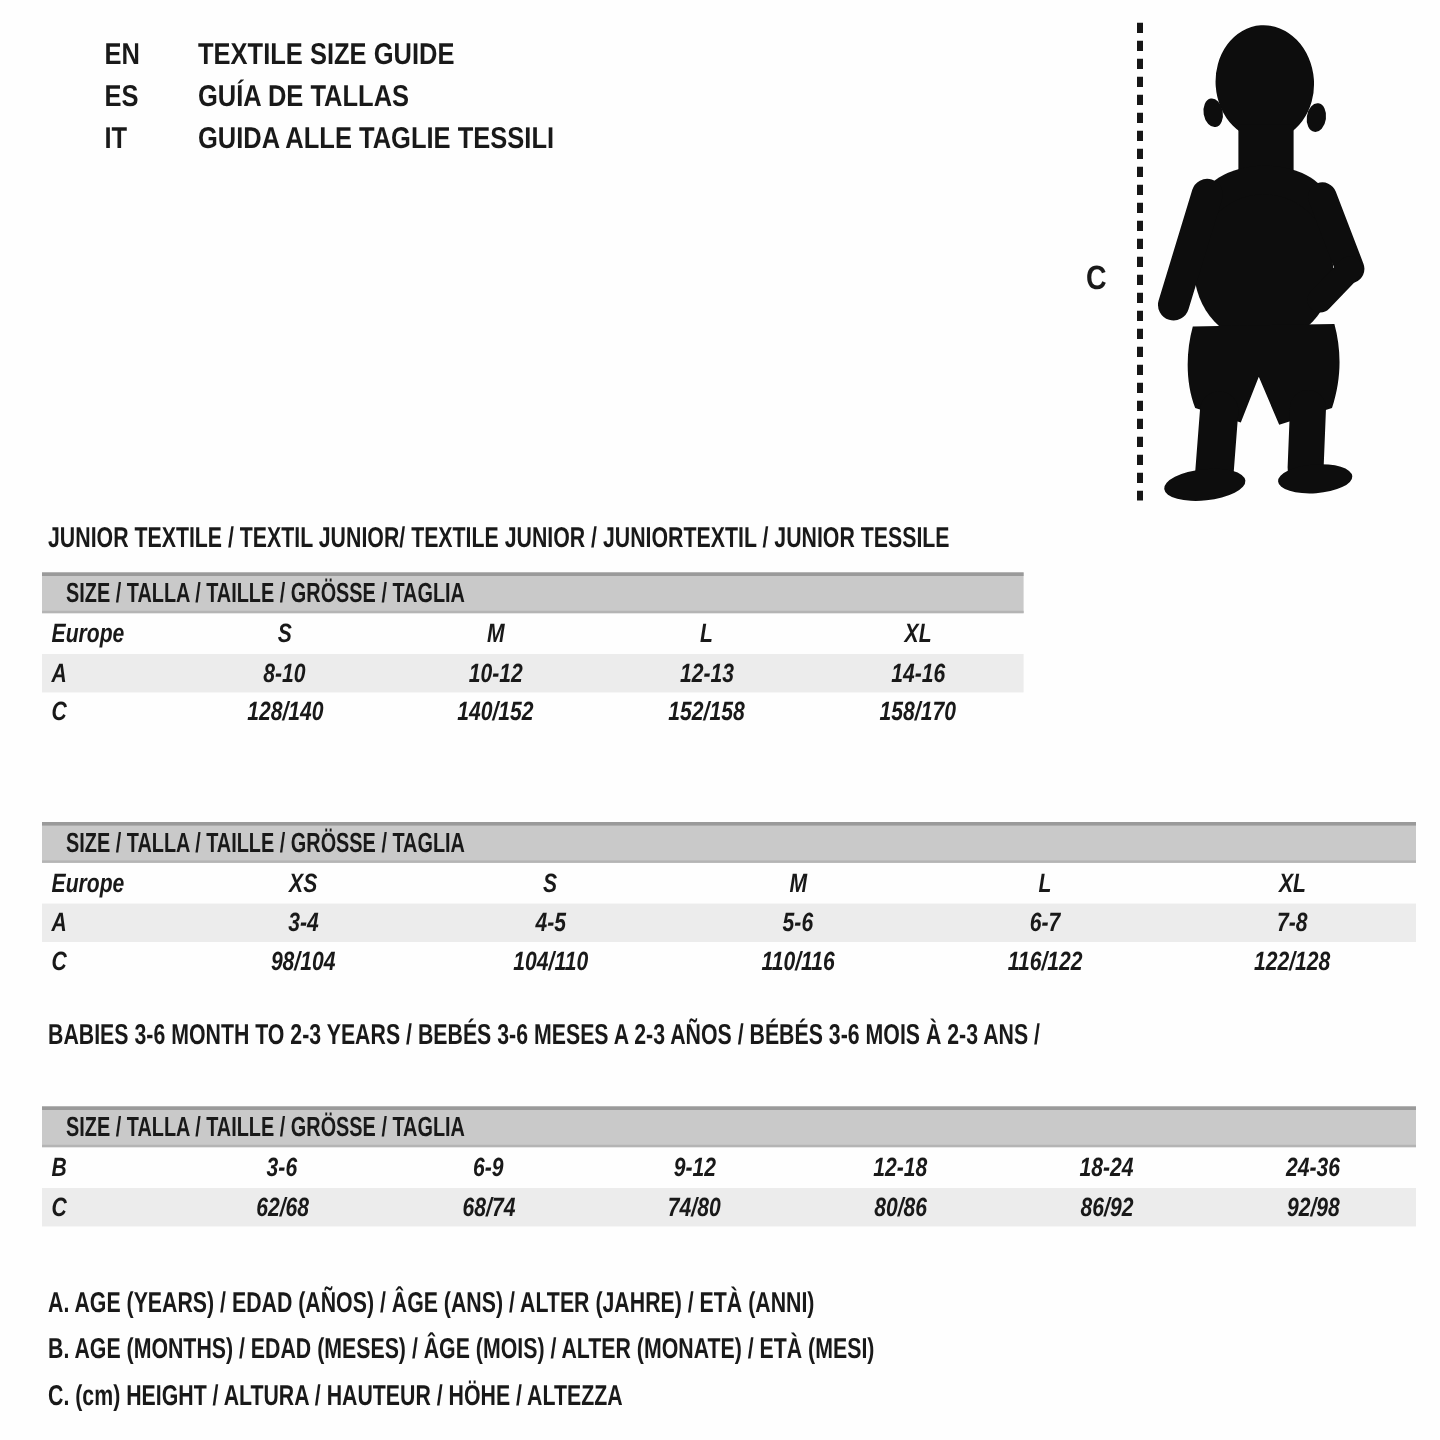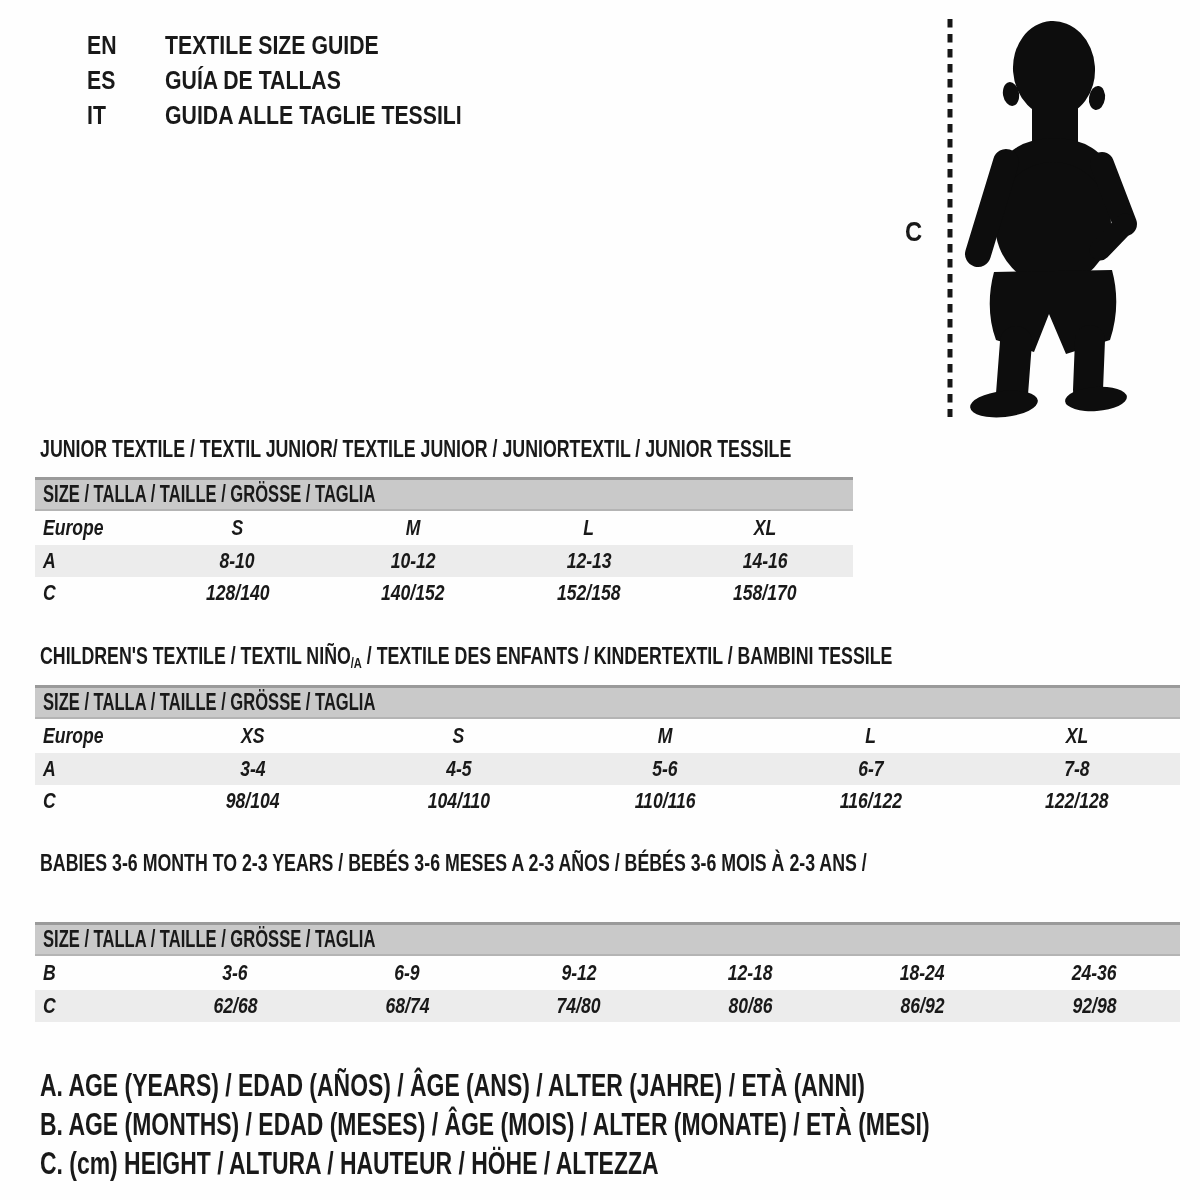--- a/index.html
+++ b/index.html
@@ -41,7 +41,7 @@
   .size-bar {
     height:29px; line-height:29px; background:#c9c9c9;
     border-top:3px solid #9a9a9a; border-bottom:2px solid #b4b4b4;
-    padding-left:8px; font-size:23px;
+    padding-left:20px; font-size:23px;
   }
   .trow { display:flex; align-items:center; height:32px; font-size:22px; }
   .trow.region { height:34px; }

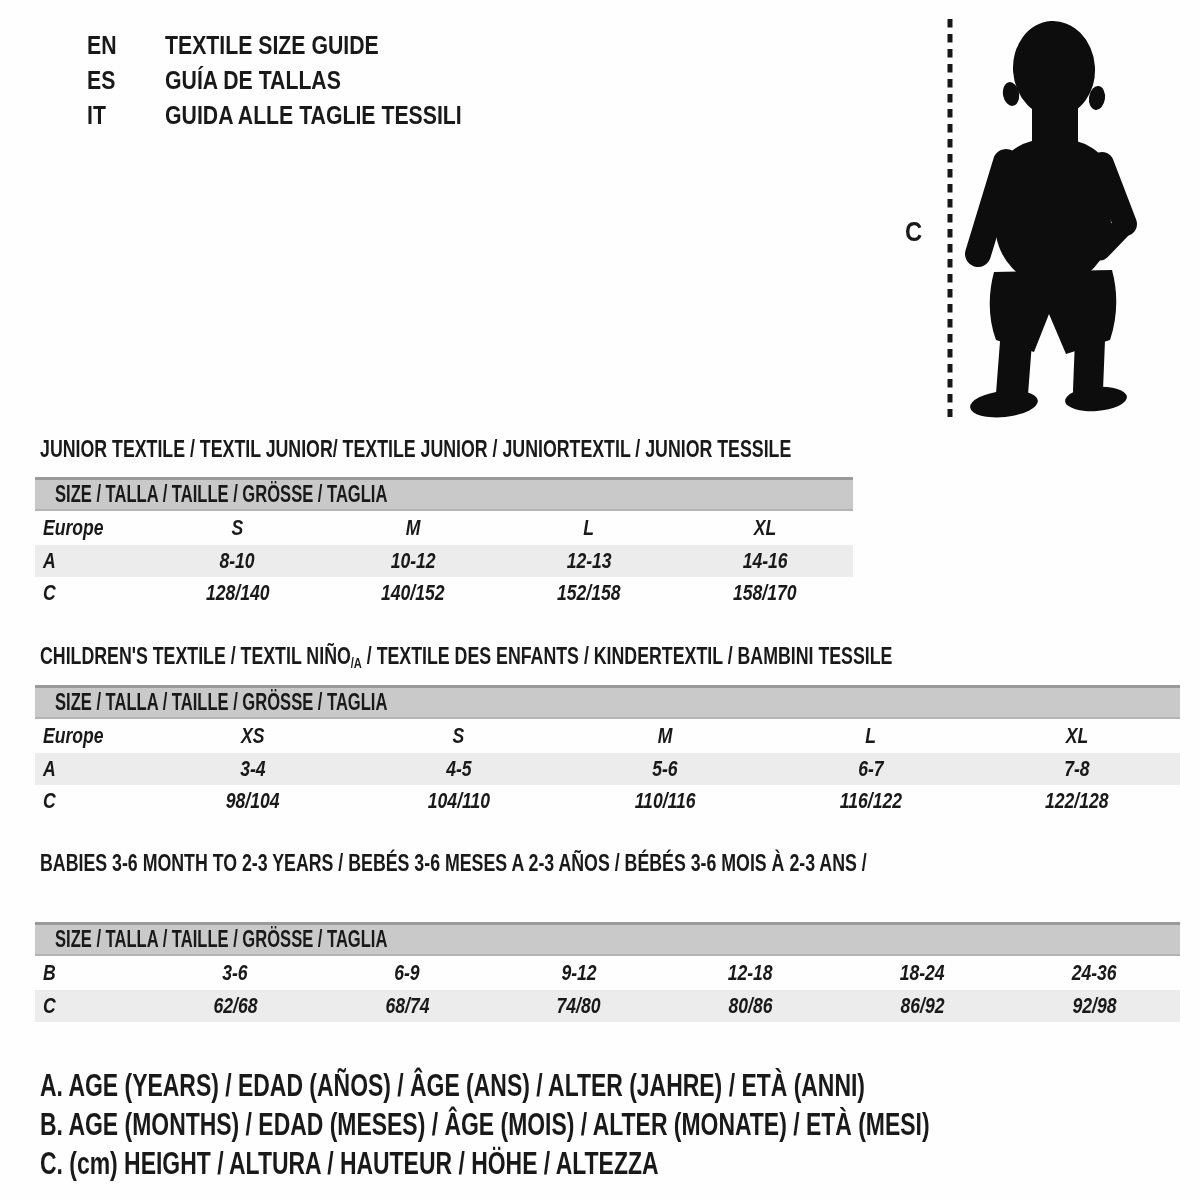--- a/index.html
+++ b/index.html
@@ -128,9 +128,6 @@
     </div>
   </div>
 
-  <div class="sec-heading" id="h-children">
-    <span class="cx74"><span>CHILDREN'S TEXTILE / TEXTIL NIÑO</span><span class="subA">/A</span><span> / TEXTILE DES ENFANTS / KINDERTEXTIL / BAMBINI TESSILE</span></span>
-  </div>
   <div class="stable" id="t-children">
     <div class="size-bar"><span class="cx72">SIZE / TALLA / TAILLE / GRÖSSE / TAGLIA</span></div>
     <div class="trow region">

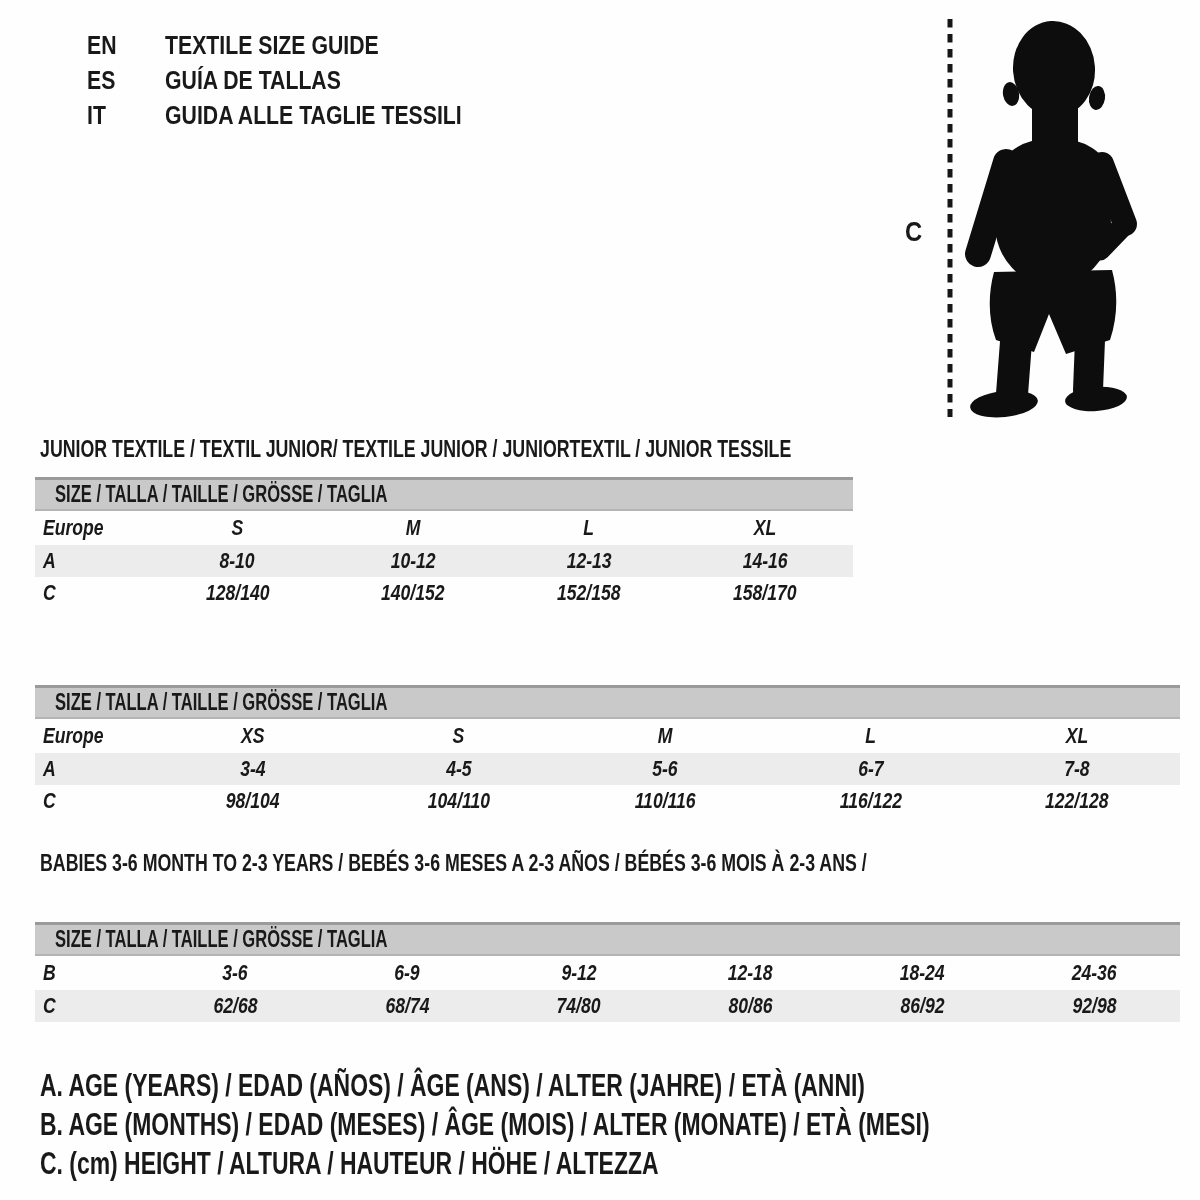--- a/index.html
+++ b/index.html
@@ -52,7 +52,7 @@
   #t-children .cell.first, #t-babies .cell.first { flex:0 0 9.3%; }
 
   
-  .legend { position:absolute; left:40px; font-size:31px; line-height:26px; }
+  .legend { position:absolute; left:40px; font-size:24px; line-height:26px; }
   #leg-a { top:1073px; } #leg-b { top:1112px;text-align:right; } #leg-c { top:1151px; }
 </style>
 </head>

